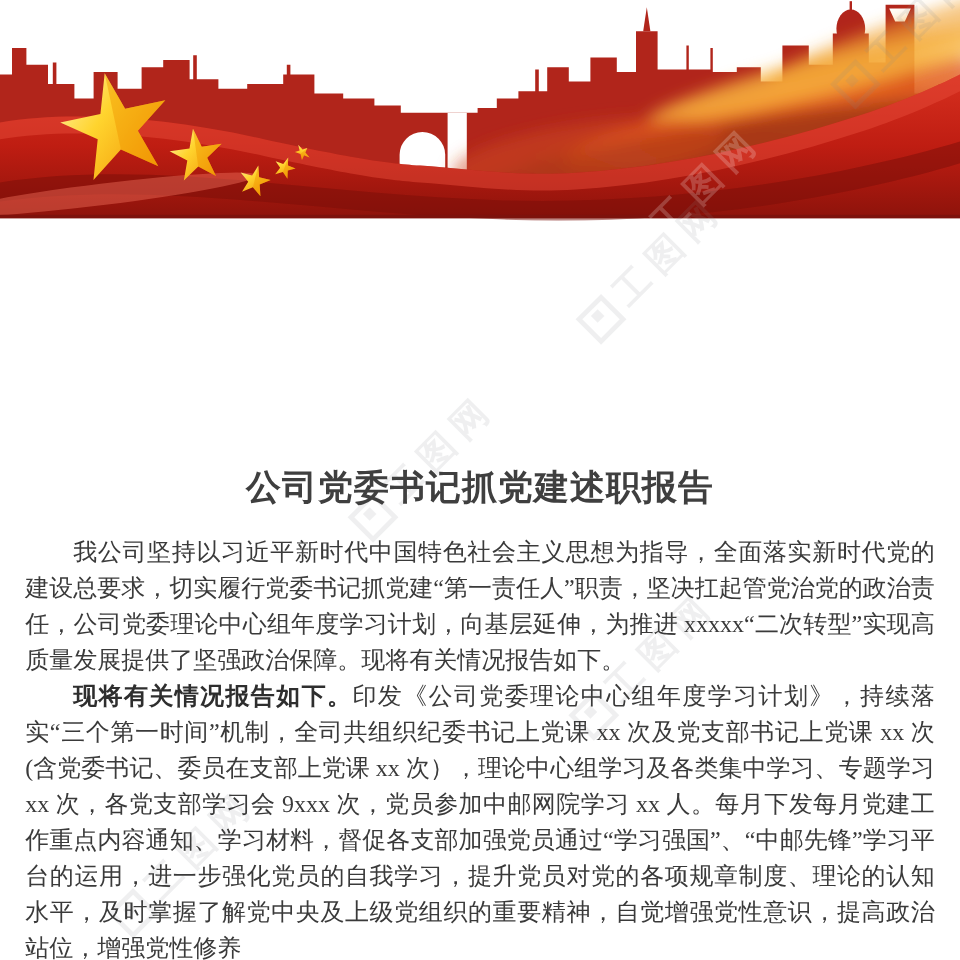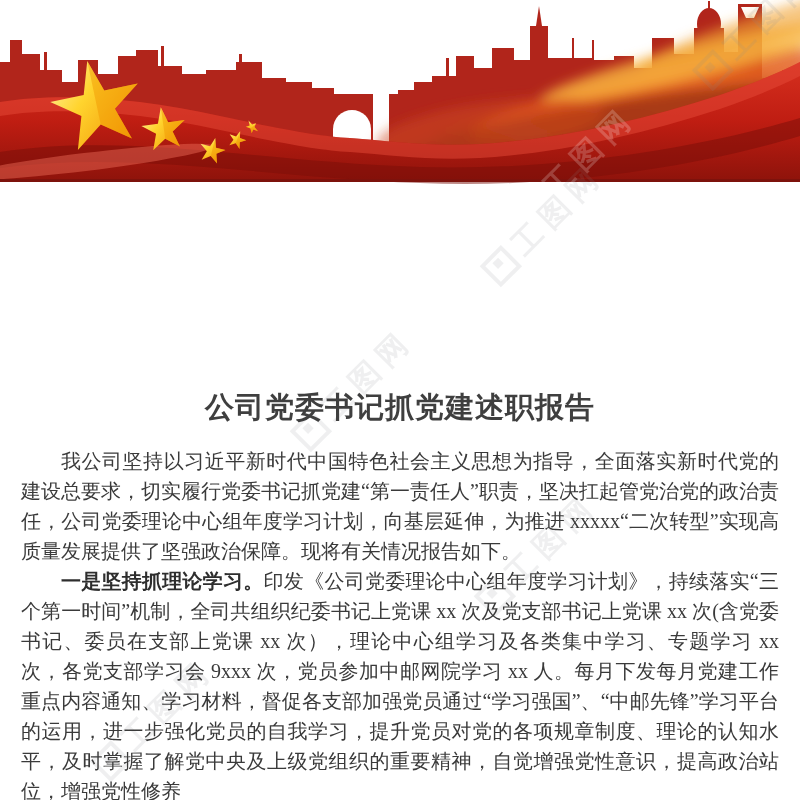--- a/index.html
+++ b/index.html
@@ -141,7 +141,7 @@
 
 
 
-    <p><span class="lead-bold">一是坚持抓理论学习。</span><span>印发《公司党委理论中心组年度学习计划》，持续落实“三个第一时间”机制，全司共组织纪委书记上党课 xx 次及党支部书记上党课 xx 次(含党委书记、委员在支部上党课 xx 次），理论中心组学习及各类集中学习、专题学习 xx 次，各党支部学习会 9xxx 次，党员参加中邮网院学习 xx 人。每月下发每月党建工作重点内容通知、学习材料，督促各支部加强党员通过“学习强国”、“中邮先锋”学习平台的运用，进一步强化党员的自我学习，提升党员对党的各项规章制度、理论的认知水平，及时掌握了解党中央及上级党组织的重要精神，自觉增强党性意识，提高政治站位，增强党性修养</span></p>
+    <p><span class="lead-bold">现将有关情况报告如下。</span><span>印发《公司党委理论中心组年度学习计划》，持续落实“三个第一时间”机制，全司共组织纪委书记上党课 xx 次及党支部书记上党课 xx 次(含党委书记、委员在支部上党课 xx 次），理论中心组学习及各类集中学习、专题学习 xx 次，各党支部学习会 9xxx 次，党员参加中邮网院学习 xx 人。每月下发每月党建工作重点内容通知、学习材料，督促各支部加强党员通过“学习强国”、“中邮先锋”学习平台的运用，进一步强化党员的自我学习，提升党员对党的各项规章制度、理论的认知水平，及时掌握了解党中央及上级党组织的重要精神，自觉增强党性意识，提高政治站位，增强党性修养</span></p>
   </div>
 
 </div>

